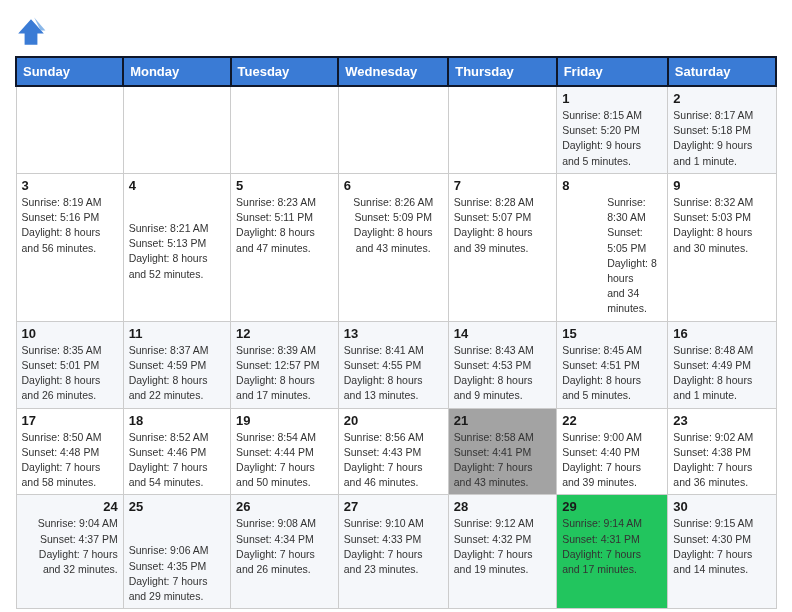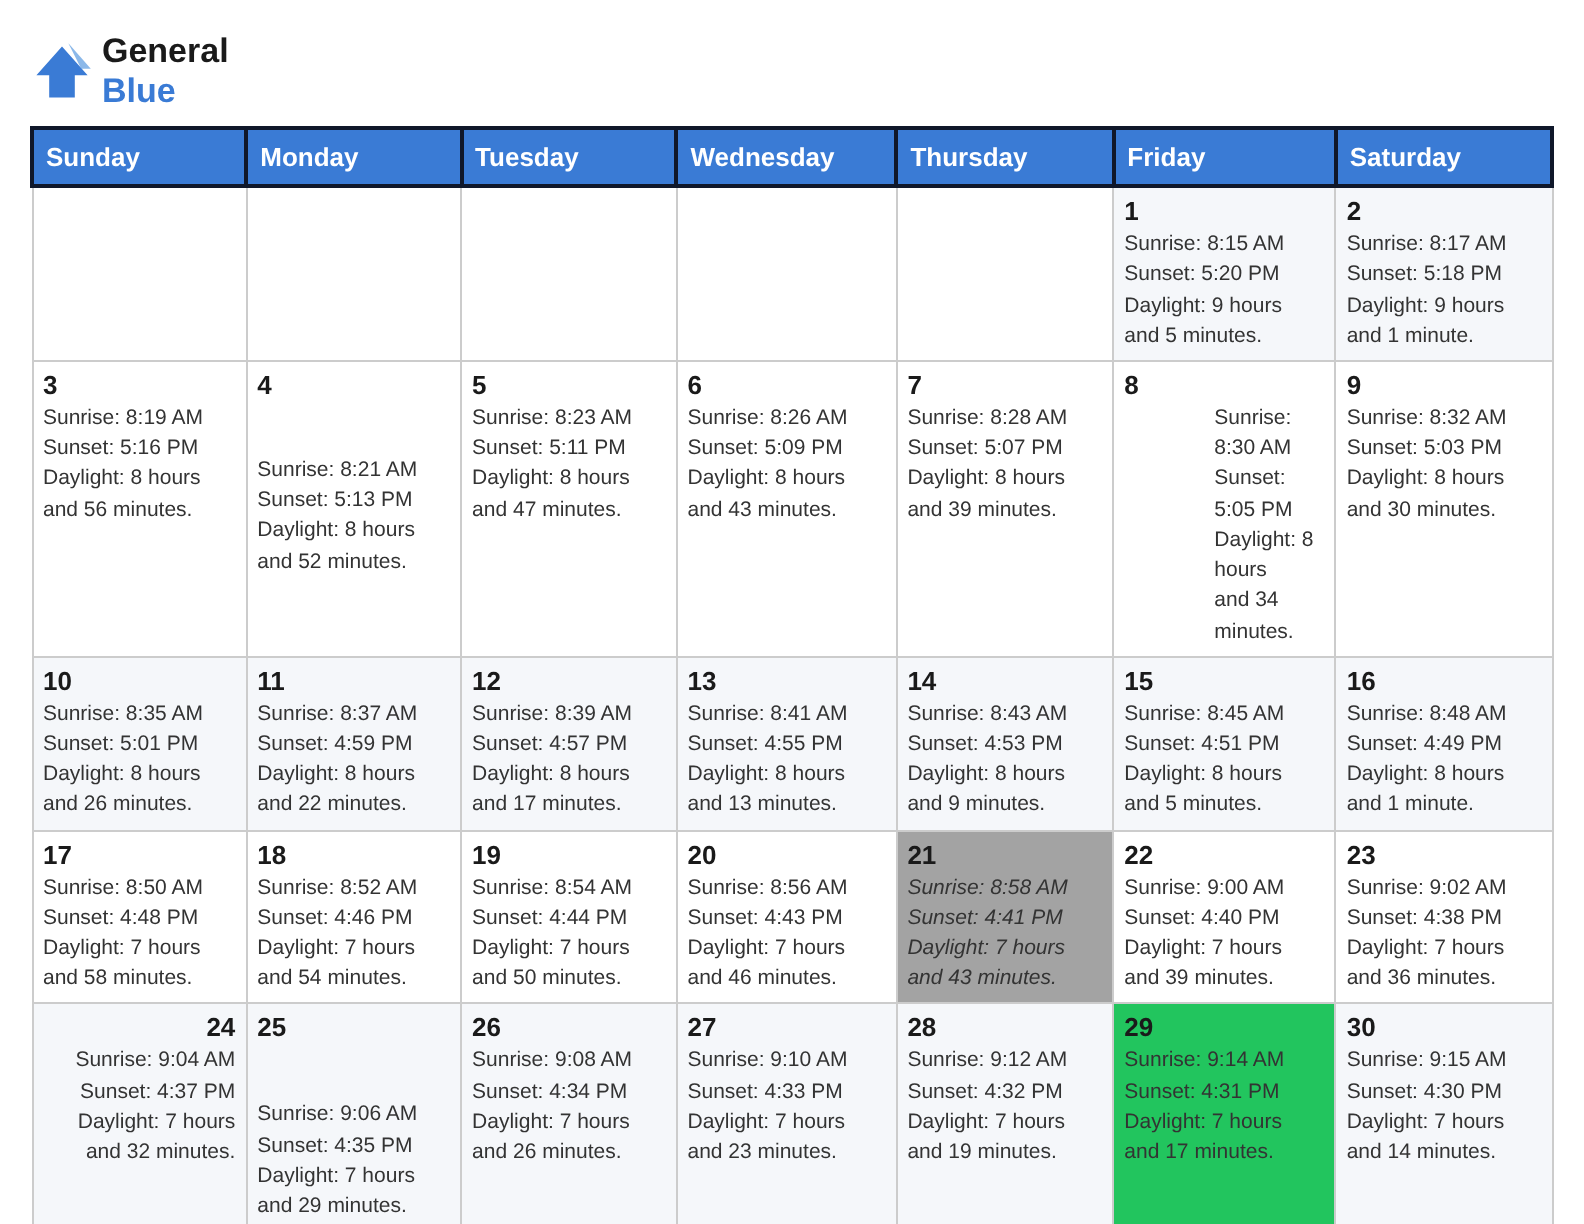--- a/index.html
+++ b/index.html
@@ -99,10 +99,6 @@
         <polygon points="20,4 36,22 28,22 28,36 12,36 12,22 4,22" fill="#3a7bd5"></polygon>
         <polygon points="24,2 38,18 32,18" fill="#5a9ae0" opacity="0.7"></polygon>
       </svg>
-      <div>
-        <div style="font-size:17px;font-weight:bold;color:#1a1a1a;line-height:1.15;">General</div>
-        <div style="font-size:17px;font-weight:bold;color:#3a7bd5;line-height:1.15;">Blue</div>
-      </div>
     </div>
     <div class="title-area">
       <div class="month-title"></div>

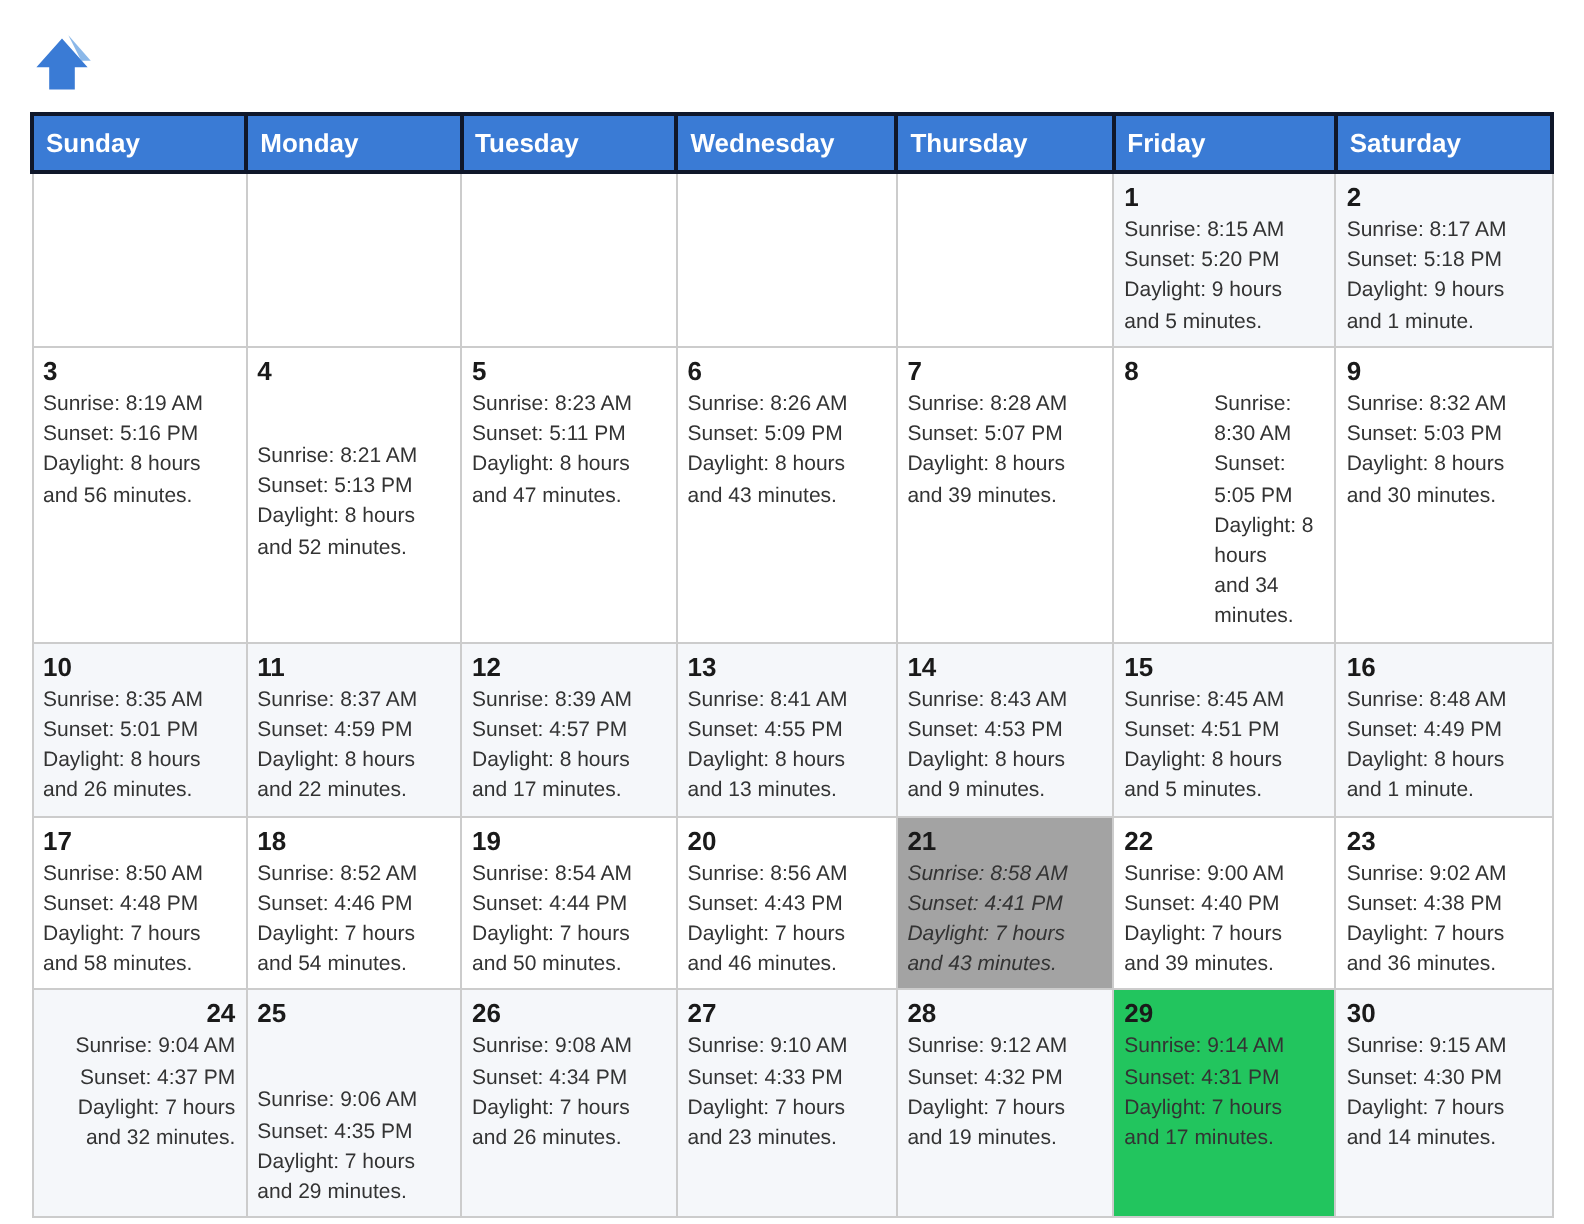--- a/index.html
+++ b/index.html
@@ -164,7 +164,7 @@
           </td>
           <td style="background: rgb(255, 255, 255);">
             <span class="day-num">6</span>
-            <div class="day-info" style="white-space: pre-line;">Sunrise: 8:26 AM
+            <div class="day-info" style="white-space: pre-line; text-align: center;">Sunrise: 8:26 AM
 Sunset: 5:09 PM
 Daylight: 8 hours
 and 43 minutes.</div>

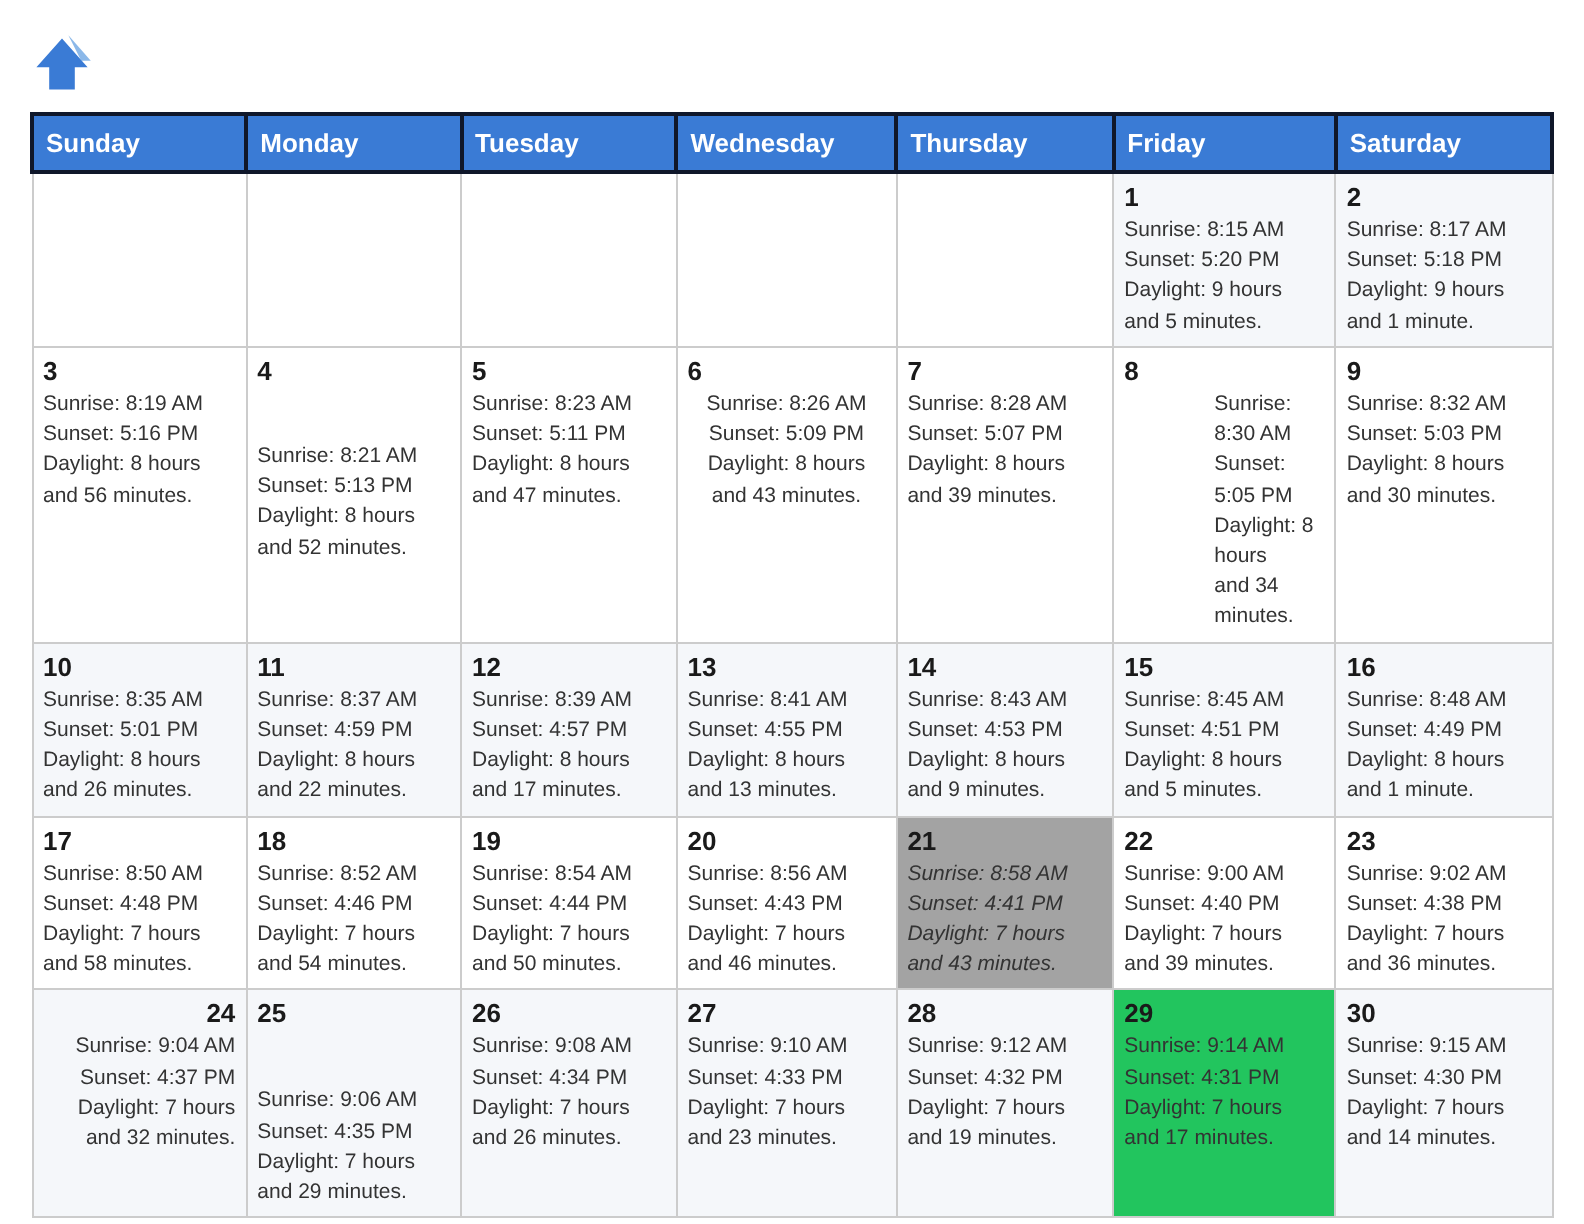--- a/index.html
+++ b/index.html
@@ -209,7 +209,7 @@
           <td style="background: rgb(245, 247, 250);">
             <span class="day-num">12</span>
             <div class="day-info" style="white-space: pre-line;">Sunrise: 8:39 AM
-Sunset: 4:57 PM
+Sunset: 12:57 PM
 Daylight: 8 hours
 and 17 minutes.</div>
           </td>

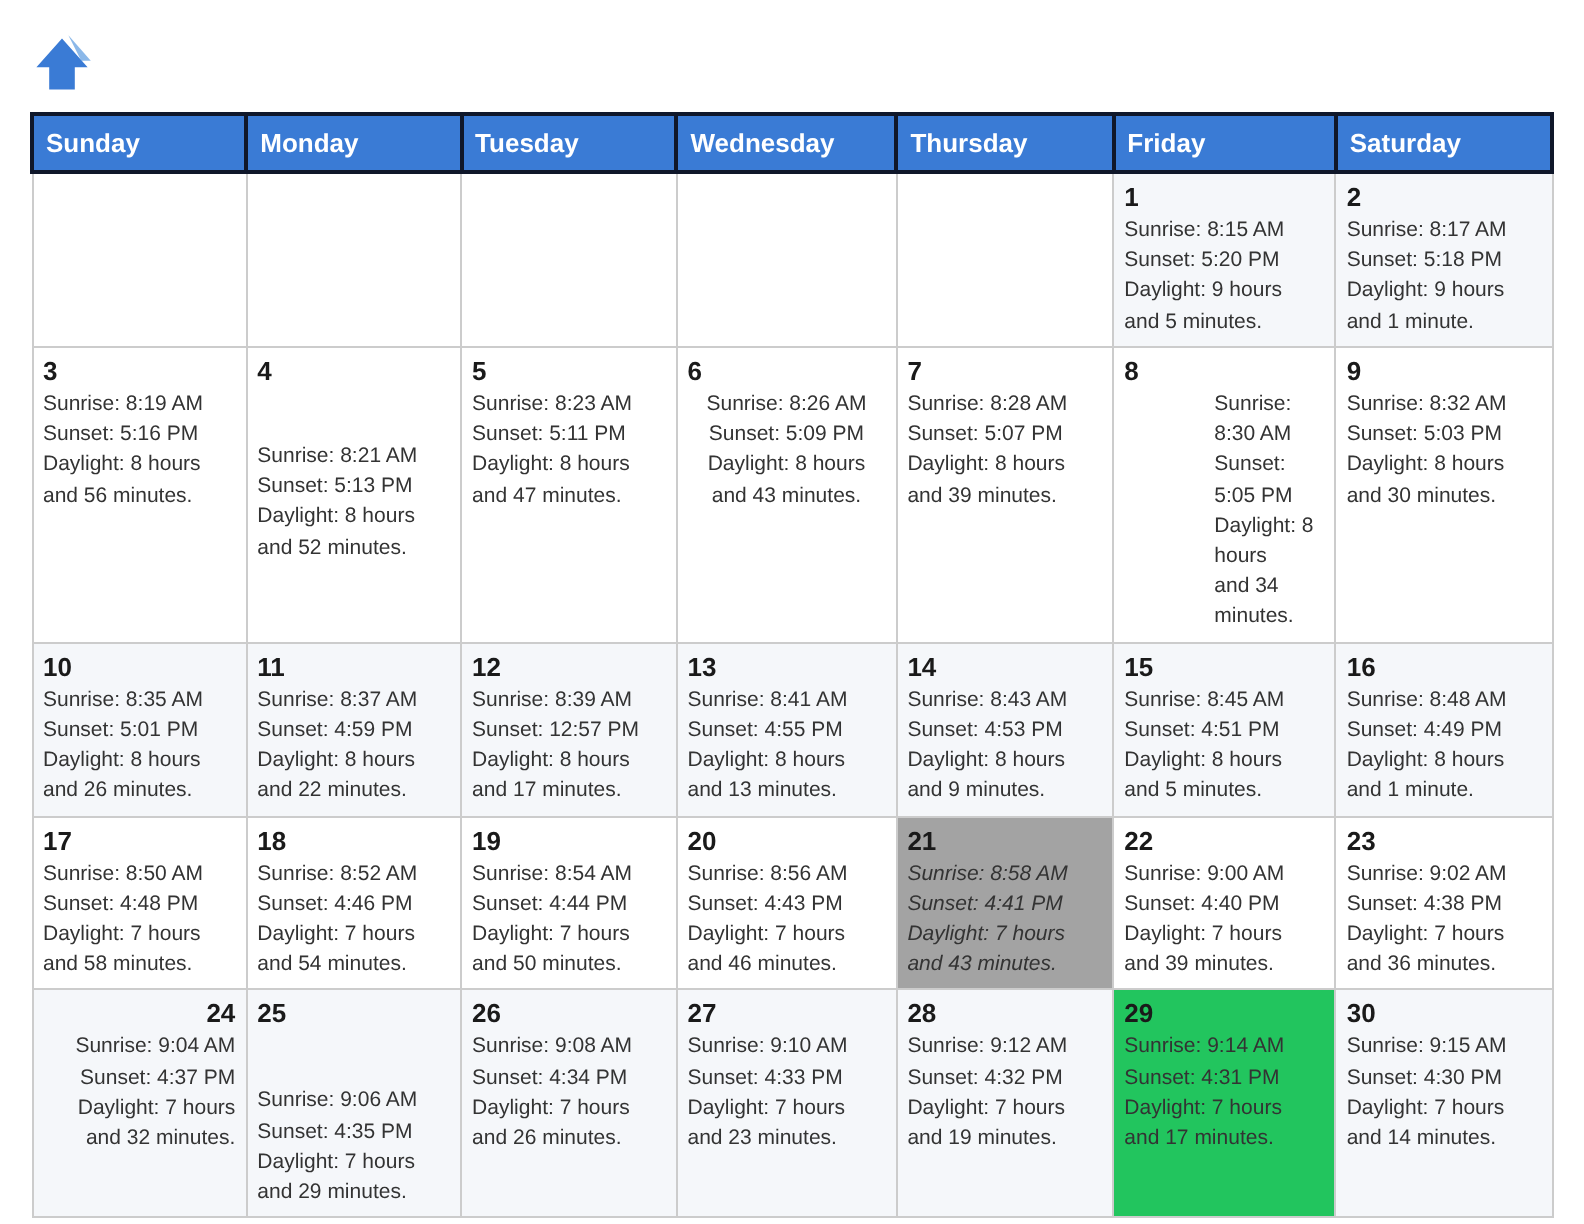--- a/index.html
+++ b/index.html
@@ -273,7 +273,7 @@
           </td>
           <td style="background: #a3a3a3;">
             <span class="day-num">21</span>
-            <div class="day-info" style="white-space: pre-line; font-style: italic;">Sunrise: 8:58 AM
+            <div class="day-info" style="white-space: pre-line;">Sunrise: 8:58 AM
 Sunset: 4:41 PM
 Daylight: 7 hours
 and 43 minutes.</div>

